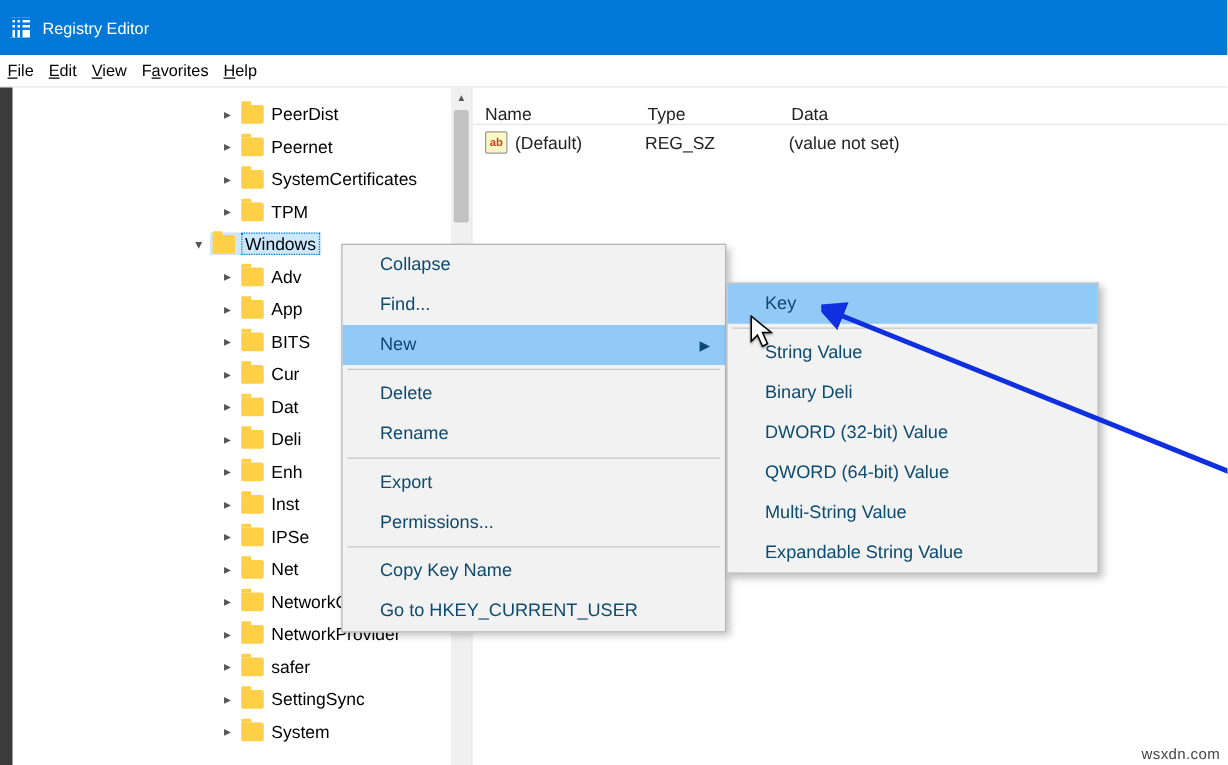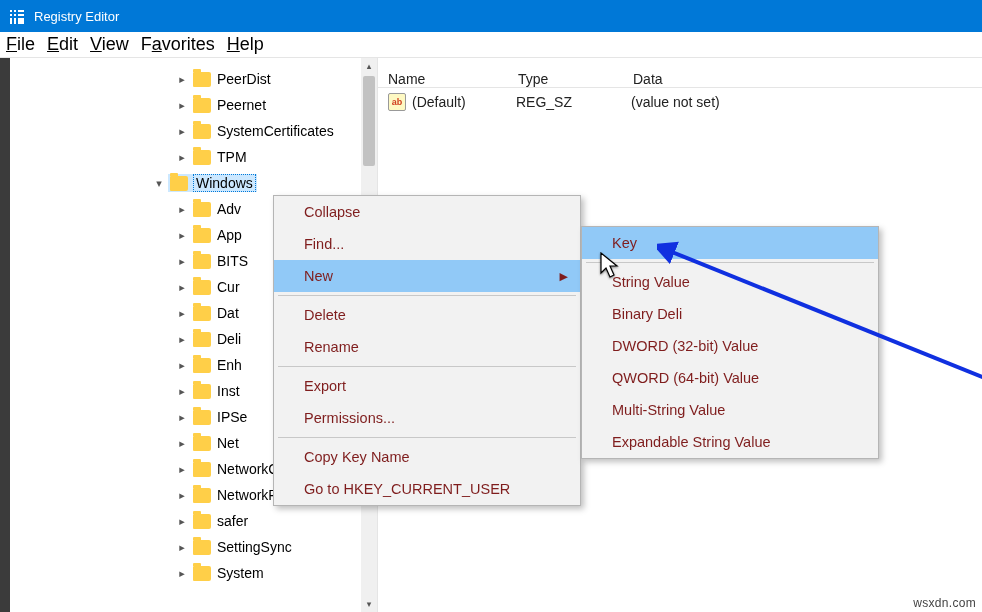--- a/index.html
+++ b/index.html
@@ -6,7 +6,7 @@
   body { width: 982px; height: 612px; background: #fff; overflow: hidden; position: relative; }
 
   
-  .titlebar { height: 32px; background: #0078d7; display: flex; align-items: center; padding: 0 8px; color: #fff; font-size: 13px; }
+  .titlebar { height: 44px; background: #0078d7; display: flex; align-items: center; padding: 0 8px; color: #fff; font-size: 13px; }
   .titlebar .app-icon { width: 16px; height: 16px; margin-right: 10px; background: #fff; position: relative; }
   .titlebar .app-icon::before, .titlebar .app-icon::after { content:""; position:absolute; background:#0078d7; }
   .titlebar .app-icon::before { top:4px; left:0; right:0; height:2px; box-shadow:0 4px 0 #0078d7, 0 -4px 0 #0078d7, 0 -8px 0 transparent; }

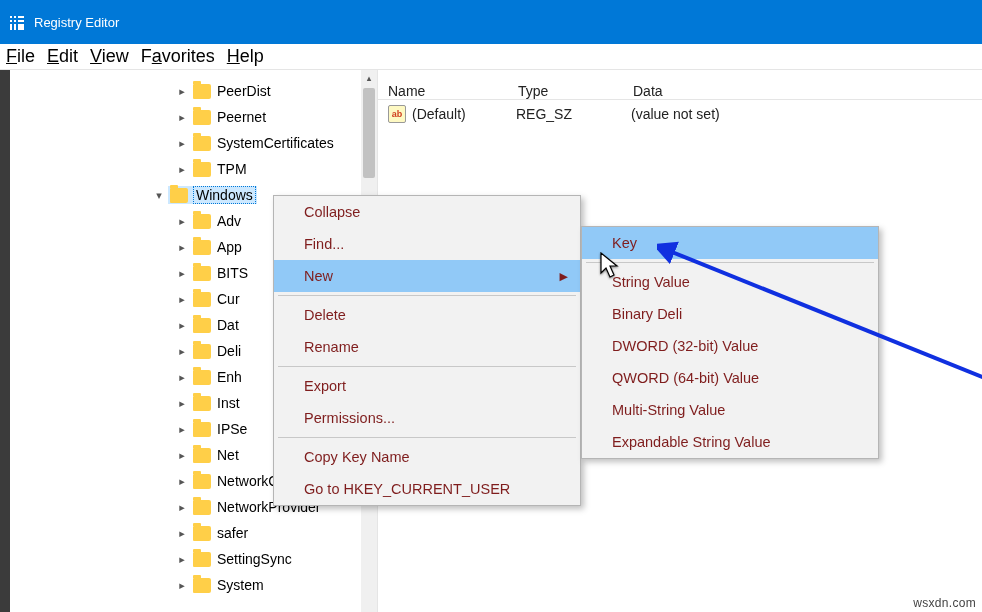--- a/index.html
+++ b/index.html
@@ -13,7 +13,7 @@
   .titlebar .app-icon::after { left:4px; top:0; bottom:0; width:2px; box-shadow:4px 0 0 #0078d7,-4px 0 0 #0078d7; }
 
   
-  .menubar { height: 26px; background: #fff; border-bottom: 1px solid #e5e5e5; display: flex; align-items: center; padding: 0 6px; font-size: 18px; gap: 12px; }
+  .menubar { height: 26px; background: #fff; border-bottom: 1px solid #e5e5e5; display: flex; align-items: center; padding: 0 6px; font-size: 13px; gap: 12px; }
   .menubar span { cursor: default; }
   .menubar span u { text-decoration: underline; }
 

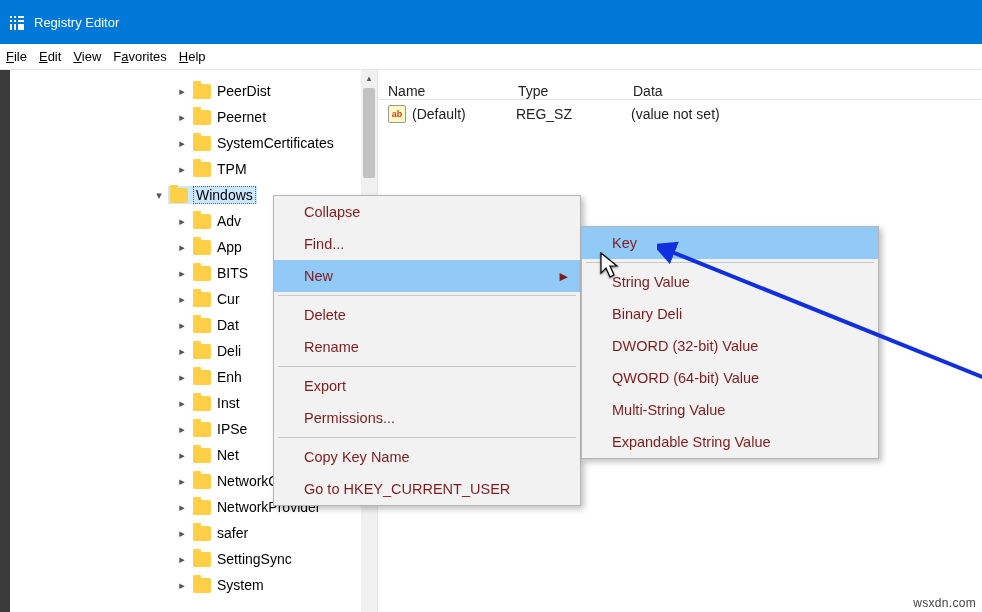--- a/index.html
+++ b/index.html
@@ -48,7 +48,7 @@
   .valrow .vicon { width:18px; height:18px; margin-left:10px; margin-right:6px; background:#fef9c3; border:1px solid #999; border-radius:2px; display:flex; align-items:center; justify-content:center; font-size:9px; font-weight:bold; color:#d04020;}
 
   
-  .ctxmenu { position:absolute; background:#f2f2f2; border:1px solid #b5b5b5; box-shadow:3px 3px 6px rgba(0,0,0,0.25); font-size:14.5px; color:#7f1d1d; }
+  .ctxmenu { position:absolute; background:#f2f2f2; border:1px solid #b5b5b5; box-shadow:3px 3px 6px rgba(0,0,0,0.25); font-size:14.5px; color:#0c4a6e; }
   .ctx1 { left:273px; top:195px; width:308px; }
   .ctx2 { left:581px; top:226px; width:298px; }
   .mitem { height:32px; display:flex; align-items:center; padding:0 20px 0 30px; position:relative; }

